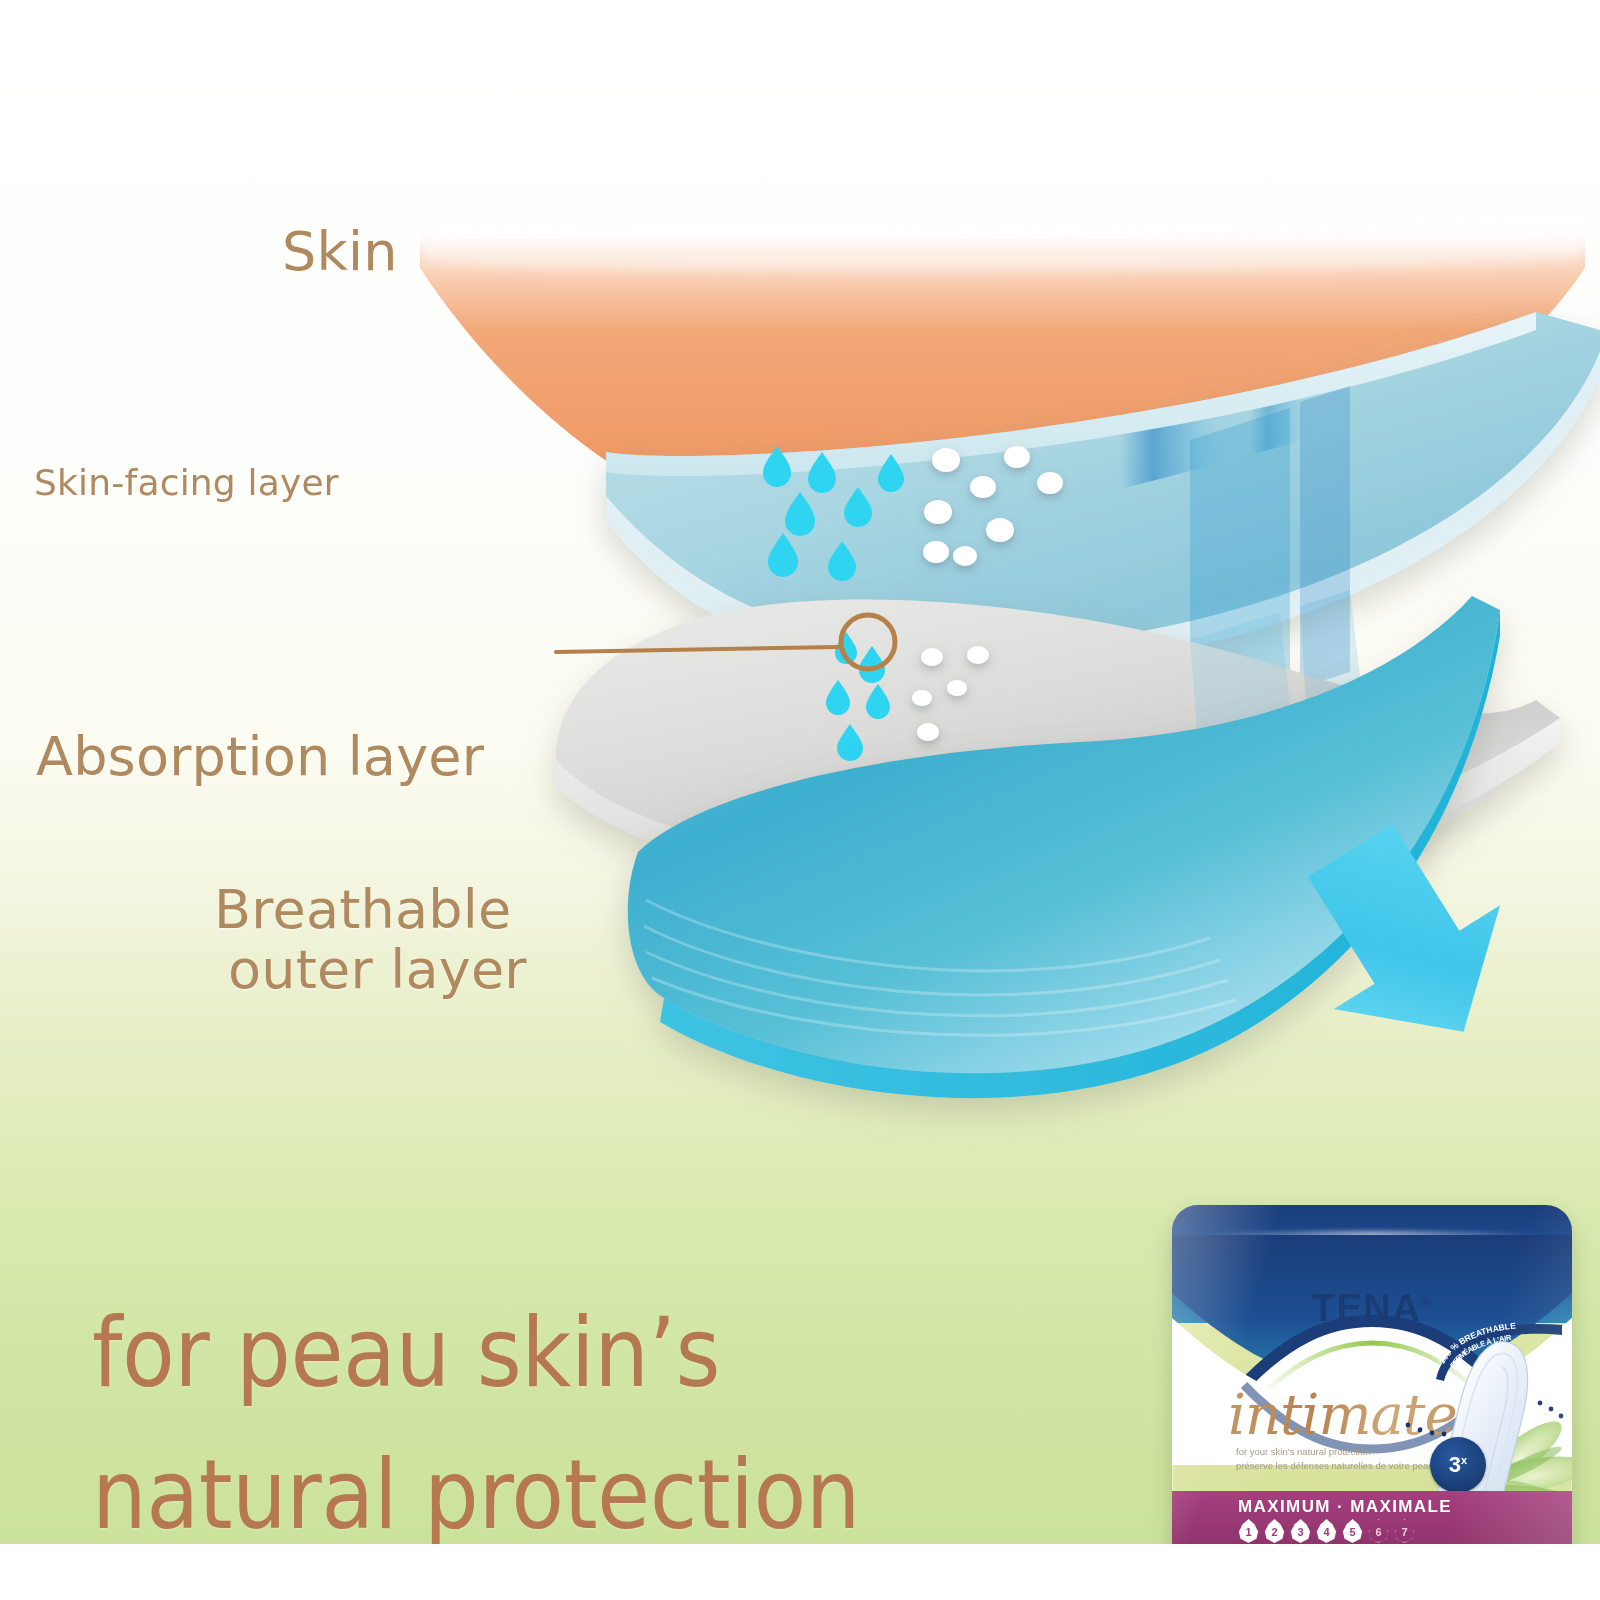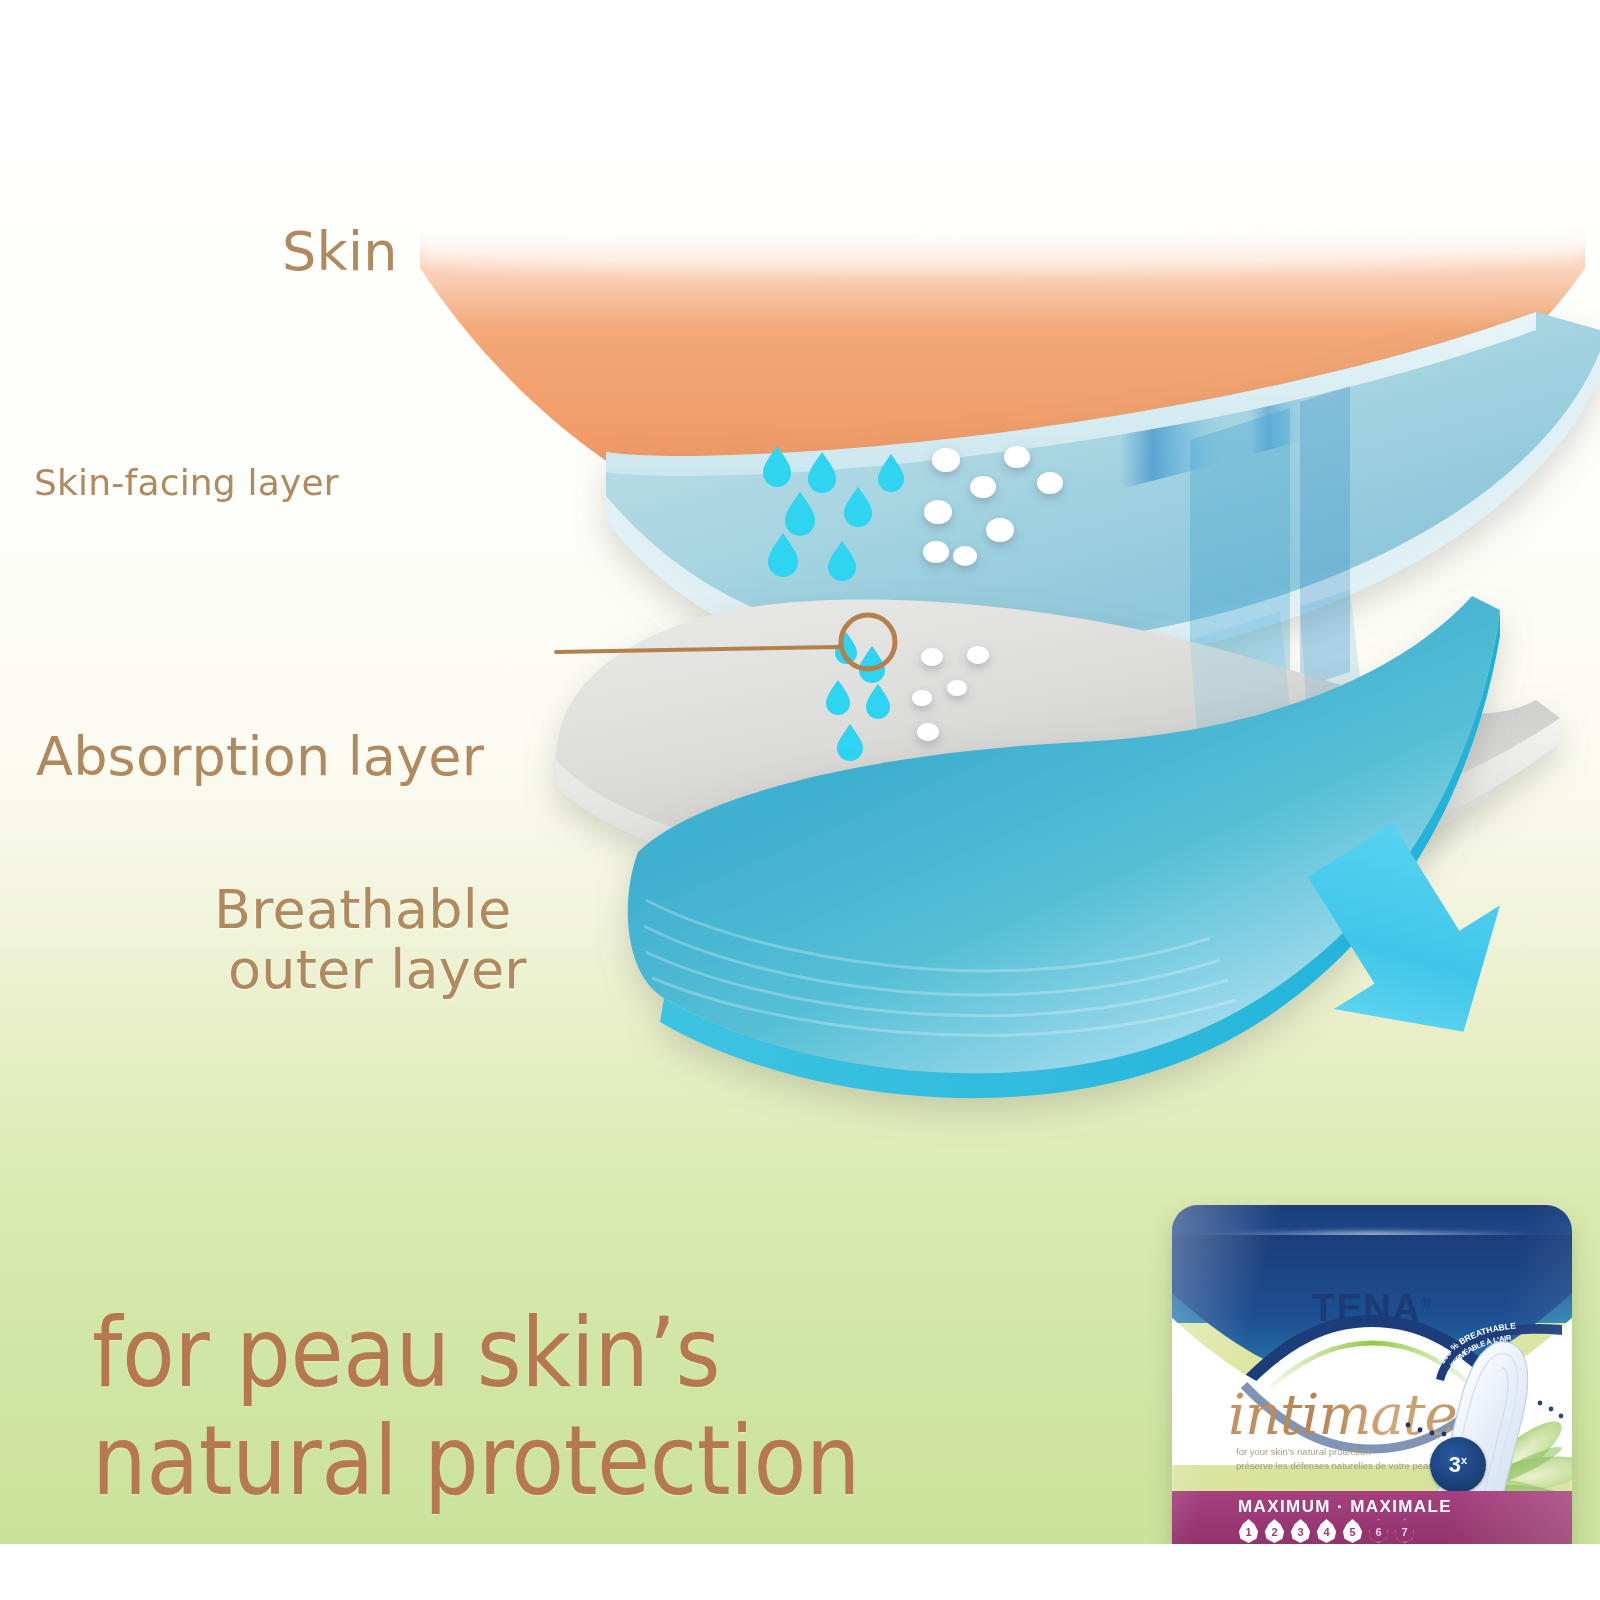--- a/index.html
+++ b/index.html
@@ -49,7 +49,7 @@
     letter-spacing:-.5px;
     text-shadow:0 1px 2px rgba(255,255,255,.35);
   }
-  #tagline .t2{display:block;}
+  #tagline .t2{display:block;margin-top:34px;}
 
   
   #layers{position:absolute;left:0;top:0;width:1600px;height:1600px;}

